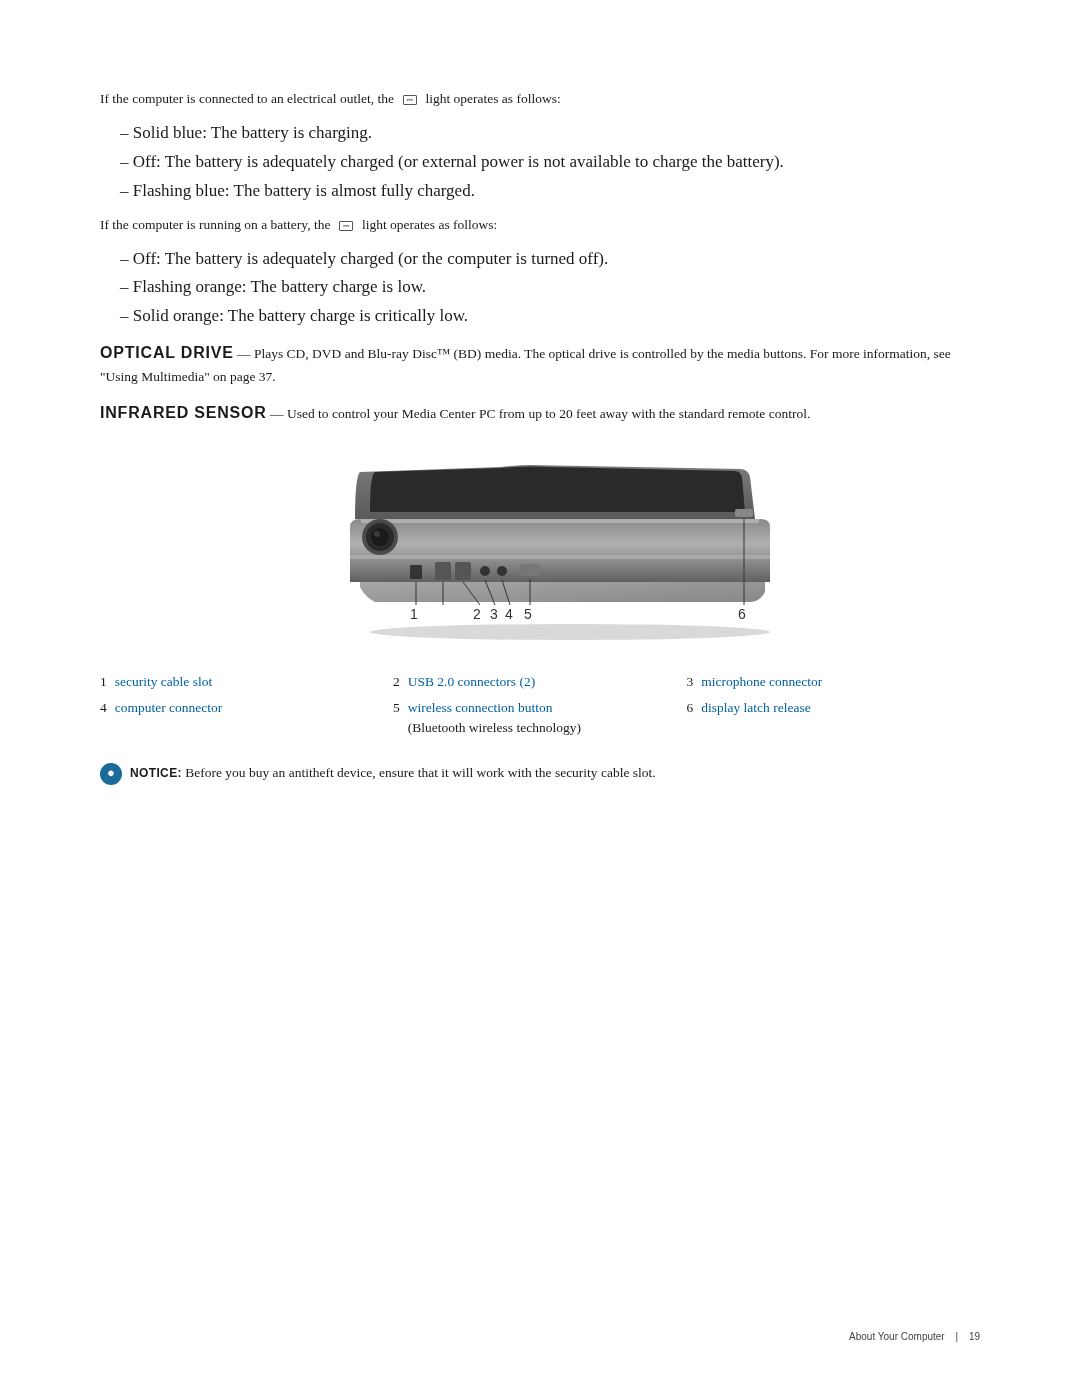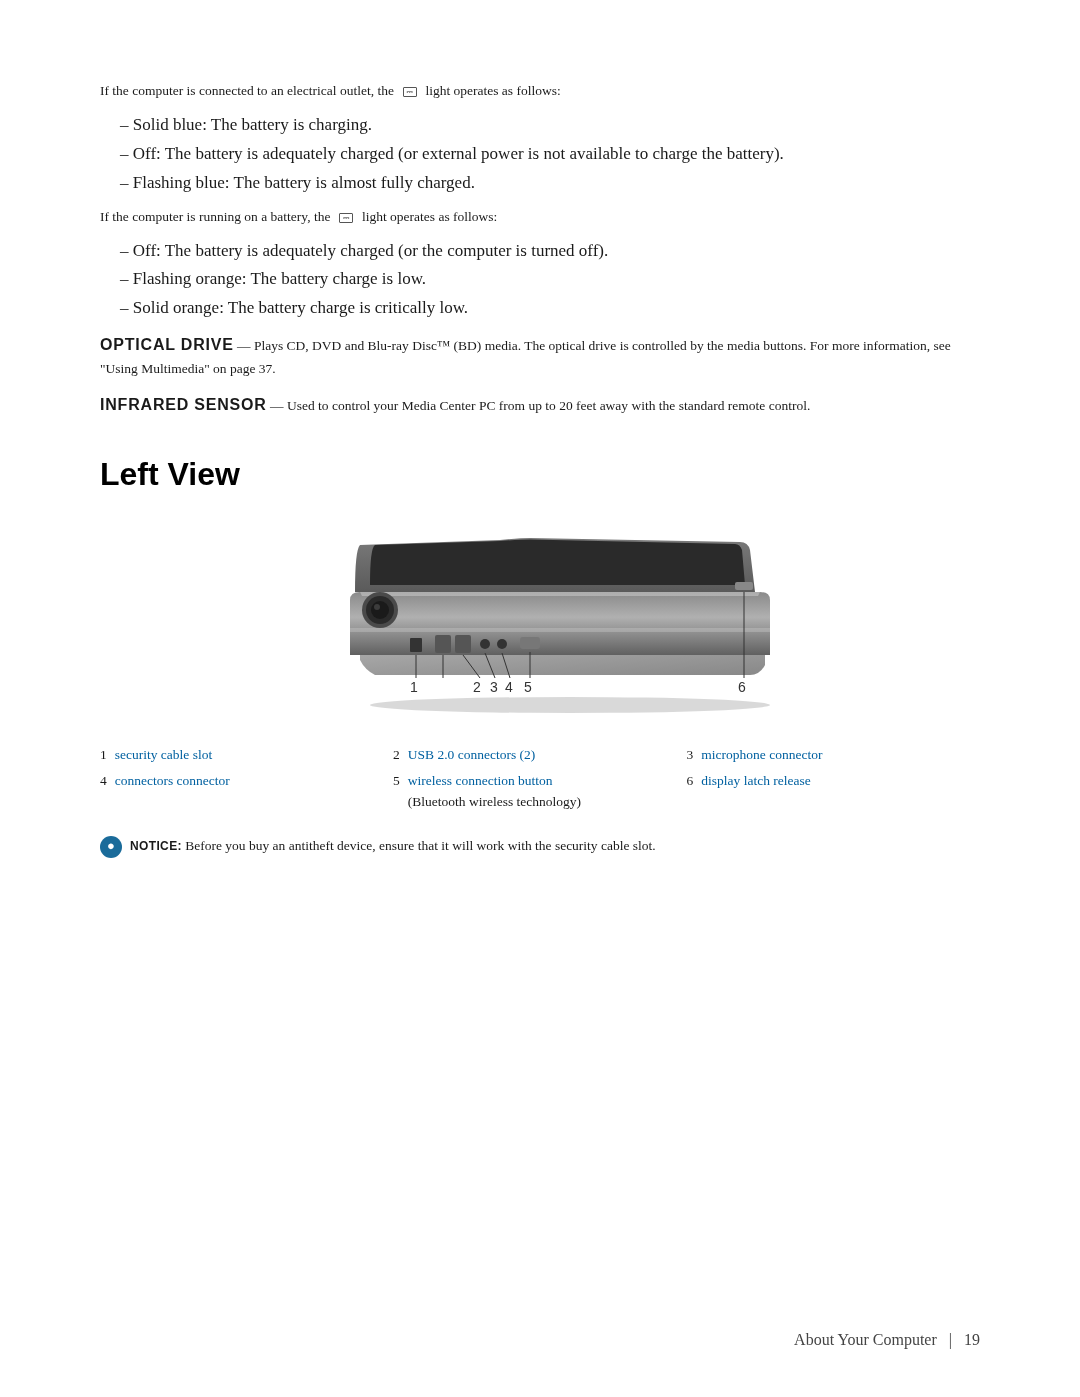--- a/index.html
+++ b/index.html
@@ -21,6 +21,7 @@
       font-size: 13.5px;
       line-height: 1.7;
       margin-bottom: 8px;
+      margin-top: 8px;
     }
     .bullet-list {
       list-style: none;

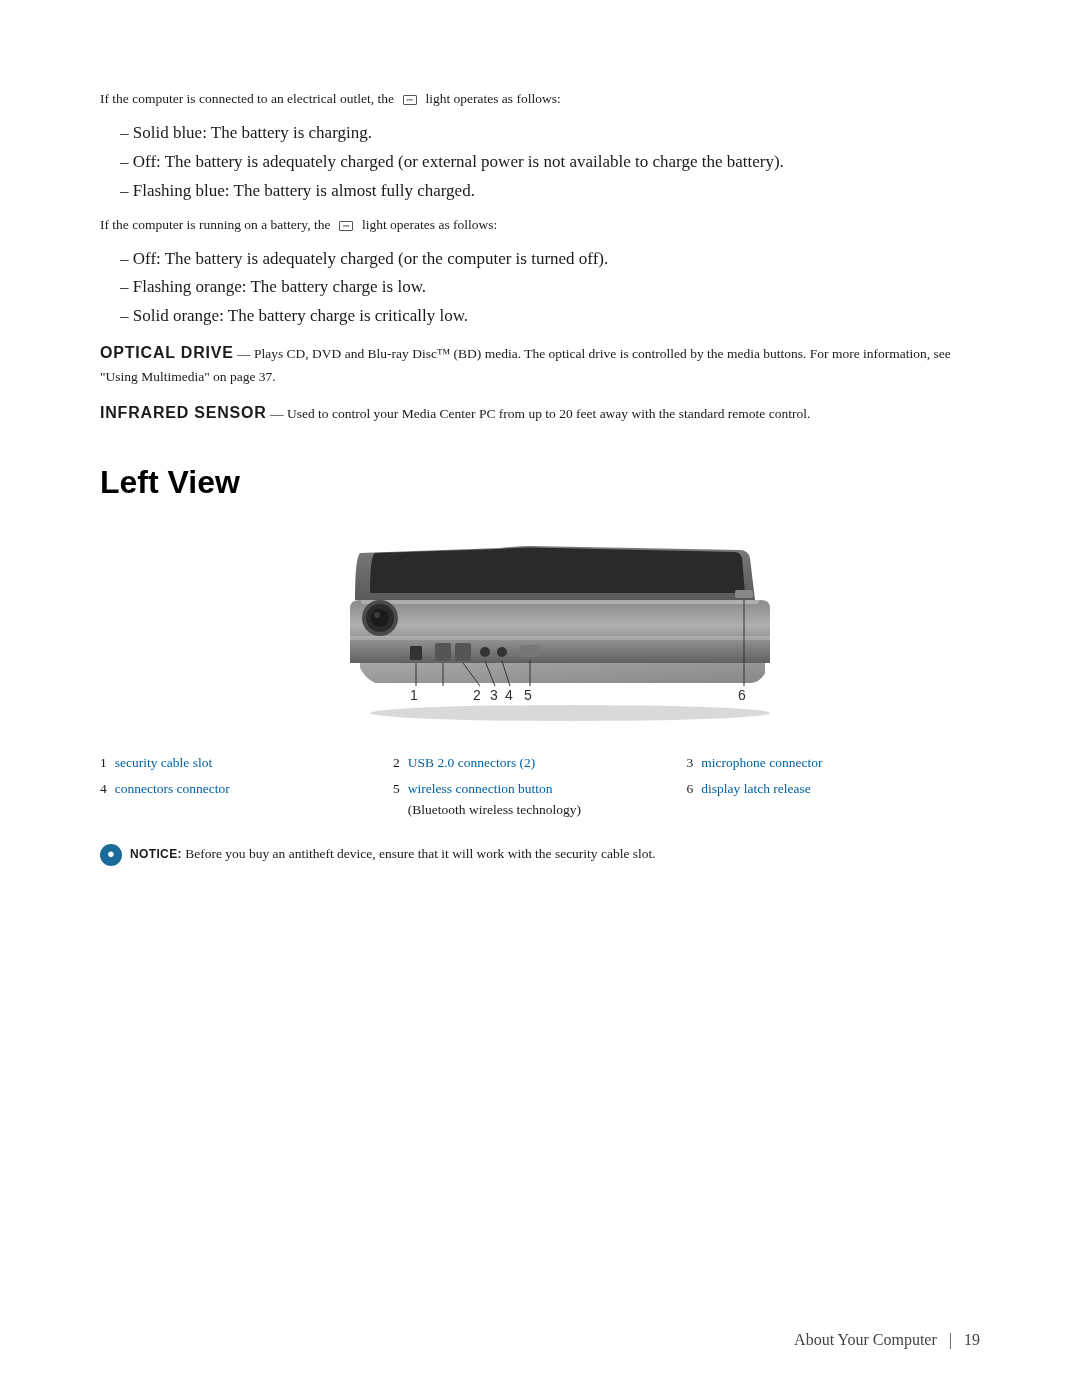--- a/index.html
+++ b/index.html
@@ -187,7 +187,6 @@
     <span>Used to control your Media Center PC from up to 20 feet away with the standard remote control.</span>
   </div>
 
-  <h1 class="section-title">Left View</h1>
 
   <div class="laptop-diagram">
     <svg width="520" height="200" viewBox="0 0 520 200">

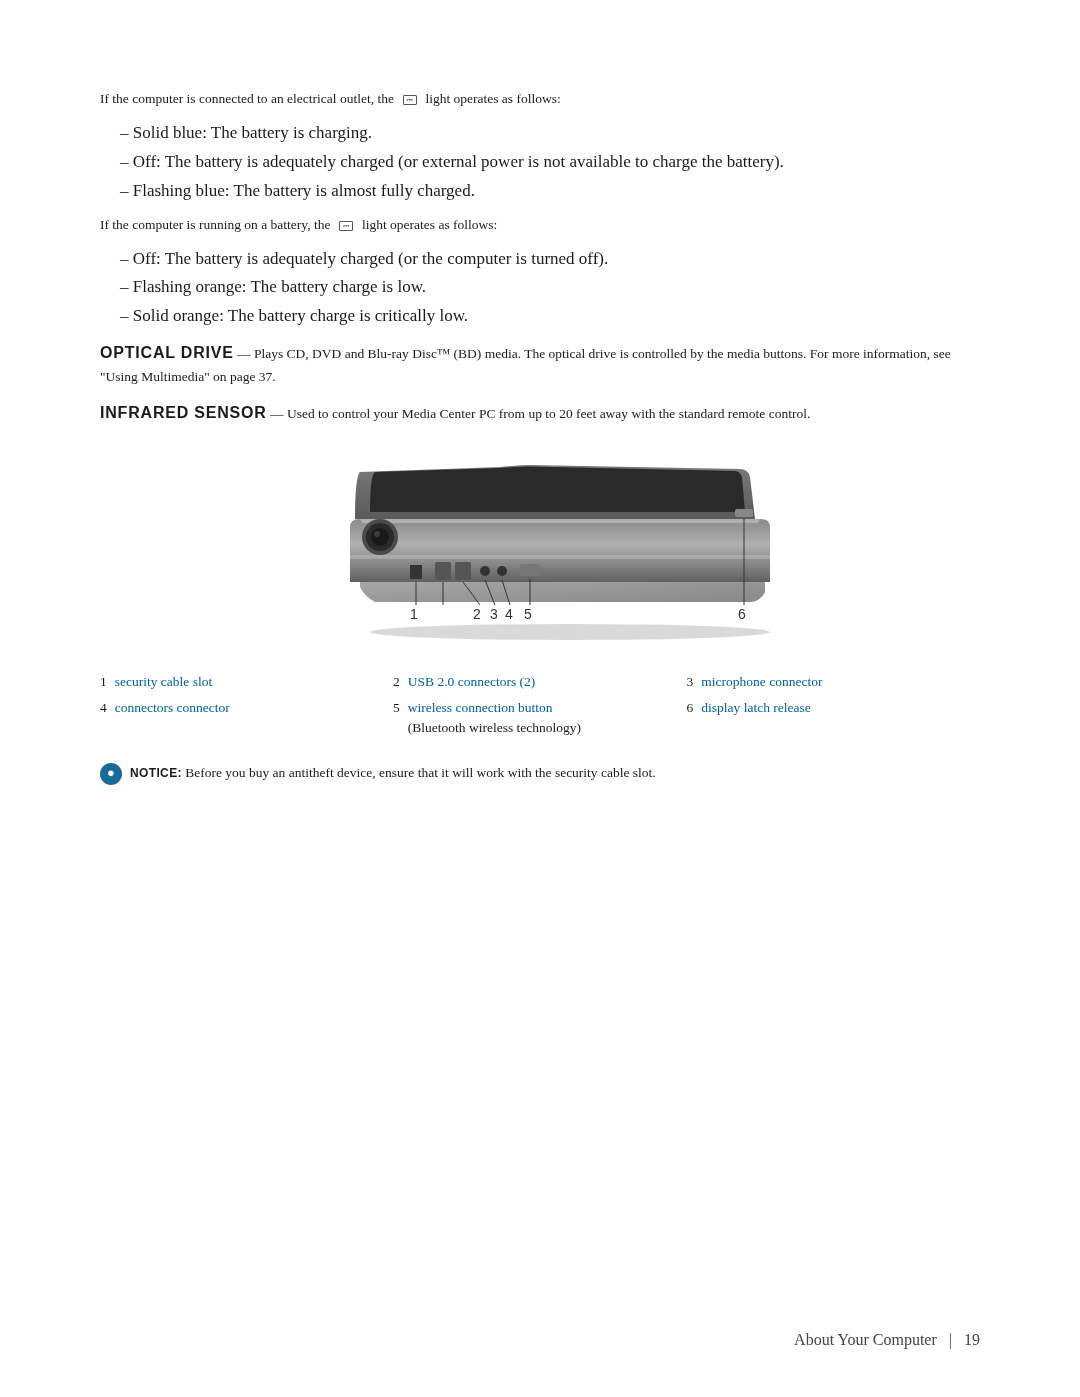--- a/index.html
+++ b/index.html
@@ -275,7 +275,7 @@
     <tr>
       <td class="component-num">4</td>
       <td class="component-cell">
-        <a class="component-link">connectors connector</a>
+        <a class="component-link">computer connector</a>
       </td>
       <td class="component-num">5</td>
       <td class="component-cell">

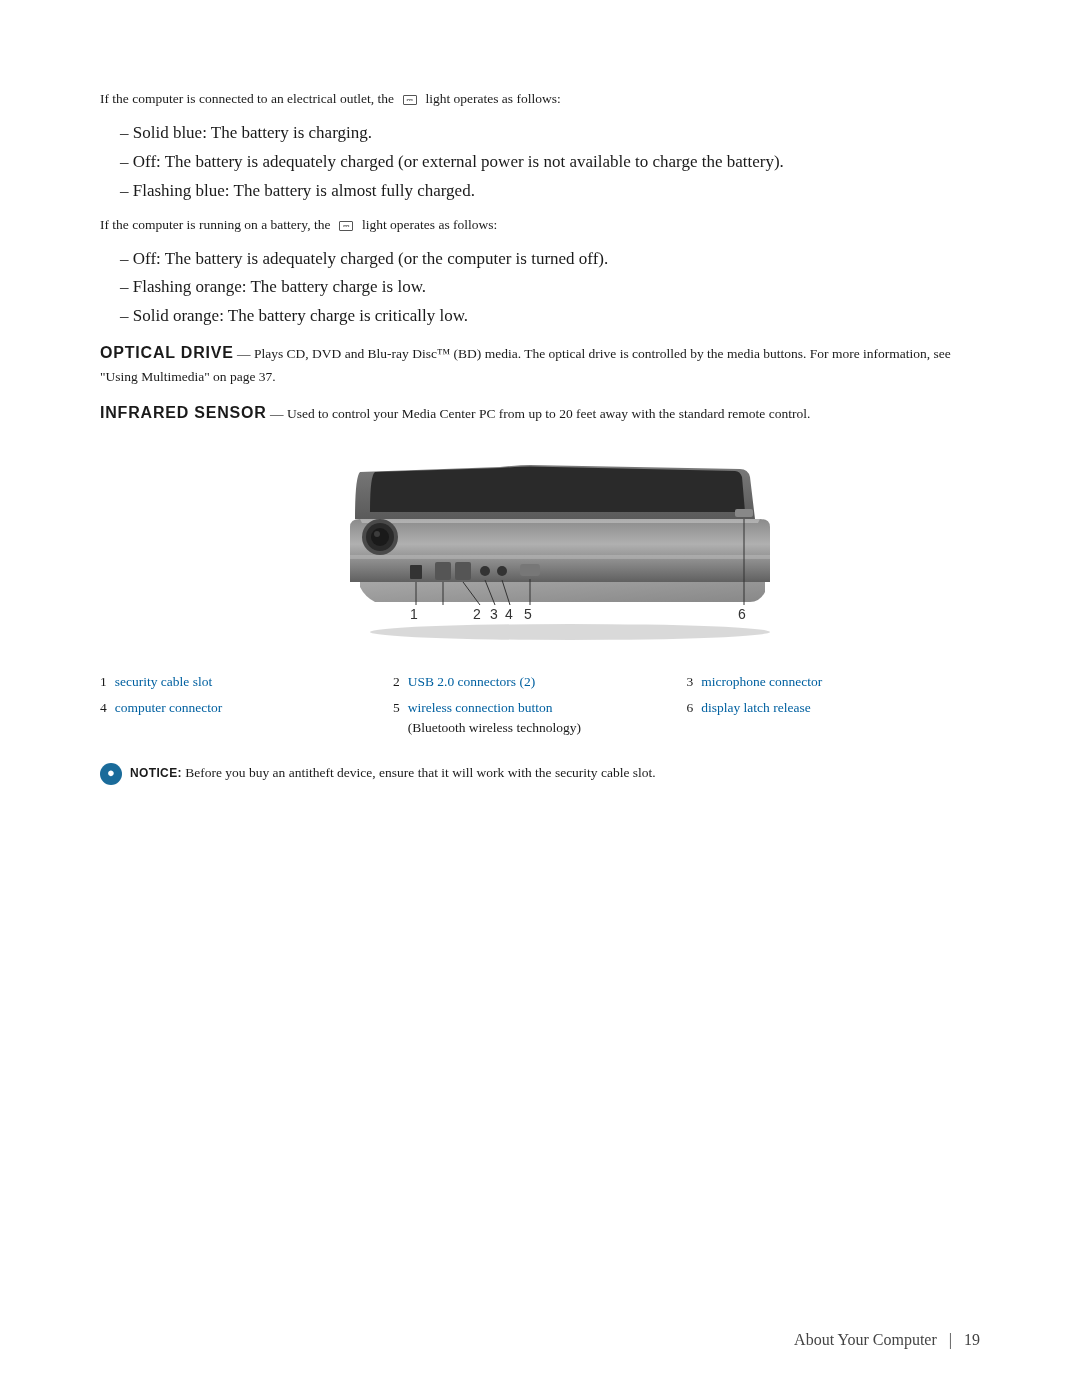--- a/index.html
+++ b/index.html
@@ -125,11 +125,11 @@
     }
     .footer {
       position: fixed;
-      bottom: 44px;
+      bottom: 52px;
       right: 100px;
-      font-size: 16px;
+      font-size: 10px;
       color: #444;
-      font-family: Liberation Serif, serif;
+      font-family: Liberation Sans, sans-serif;
     }
     .footer-separator {
       margin: 0 8px;

